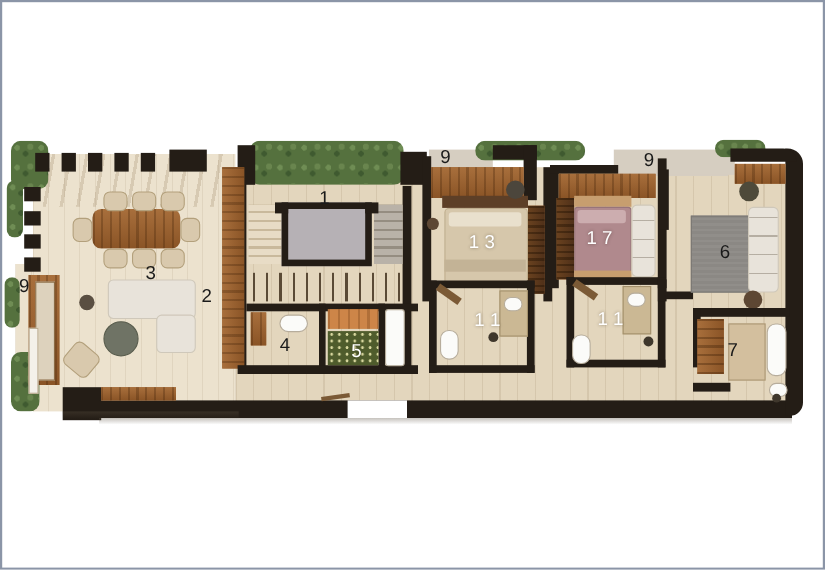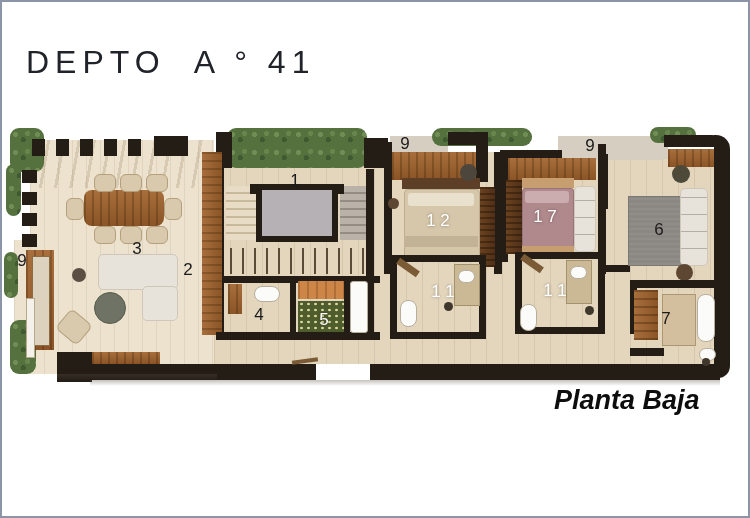--- a/index.html
+++ b/index.html
@@ -59,7 +59,6 @@
 
 <div class="frame">
 
-  <div class="title">DEPTO  A ° 41</div>
 
   <div class="plan abs" id="plan" style="left:0;top:0;width:750px;height:518px;">
 

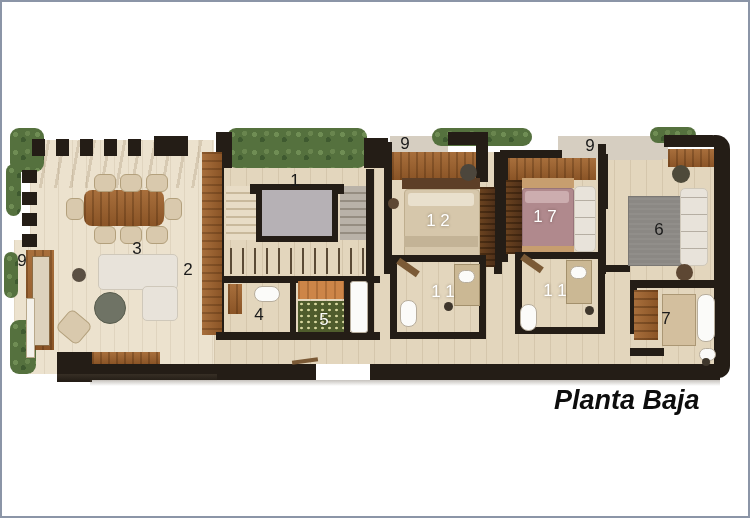--- a/index.html
+++ b/index.html
@@ -211,7 +211,7 @@
       <span class="room-label" style="left: 20px; top: 258px; color: rgb(26, 26, 26);">9</span>
       <span class="room-label" style="left: 403px; top: 141px; color: rgb(26, 26, 26);">9</span>
       <span class="room-label" style="left: 588px; top: 143px; color: rgb(26, 26, 26);">9</span>
-      <span class="room-label light" style="left: 436px; top: 218px; color: rgb(255, 255, 255);">1 2</span>
+      <span class="room-label light" style="left: 436px; top: 218px; color: rgb(255, 255, 255);">1 3</span>
       <span class="room-label light" style="left: 441px; top: 289px; color: rgb(255, 255, 255);">1 1</span>
       <span class="room-label light" style="left: 543px; top: 214px; color: rgb(255, 255, 255);">1 7</span>
       <span class="room-label light" style="left: 553px; top: 288px; color: rgb(255, 255, 255);">1 1</span>

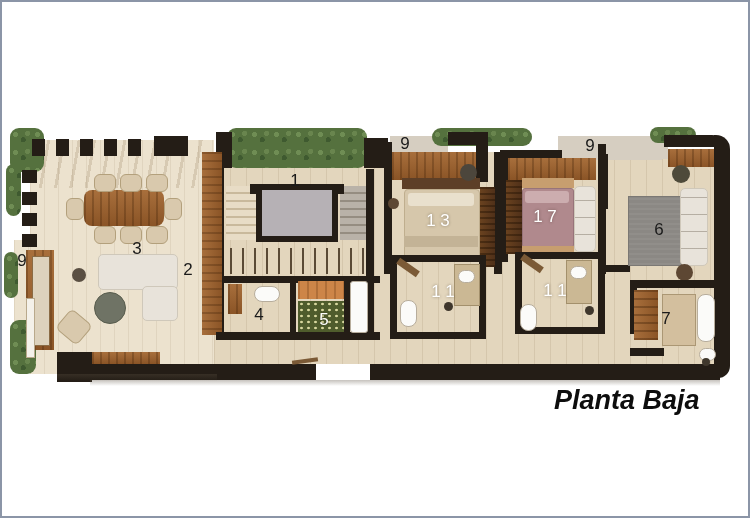--- a/index.html
+++ b/index.html
@@ -217,7 +217,6 @@
       <span class="room-label light" style="left: 553px; top: 288px; color: rgb(255, 255, 255);">1 1</span>
     </div>
 
-  <div class="caption">Planta Baja</div>
 </div>
 
 </body></html>

